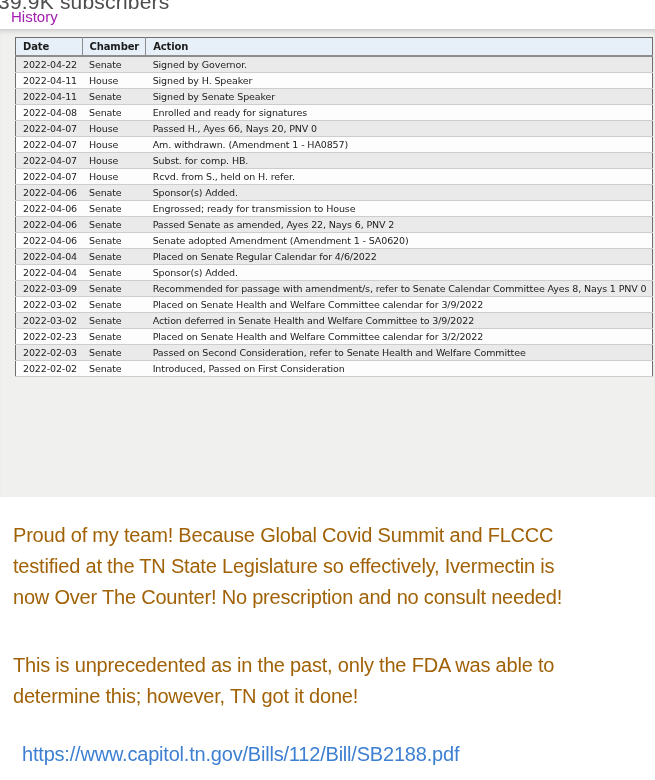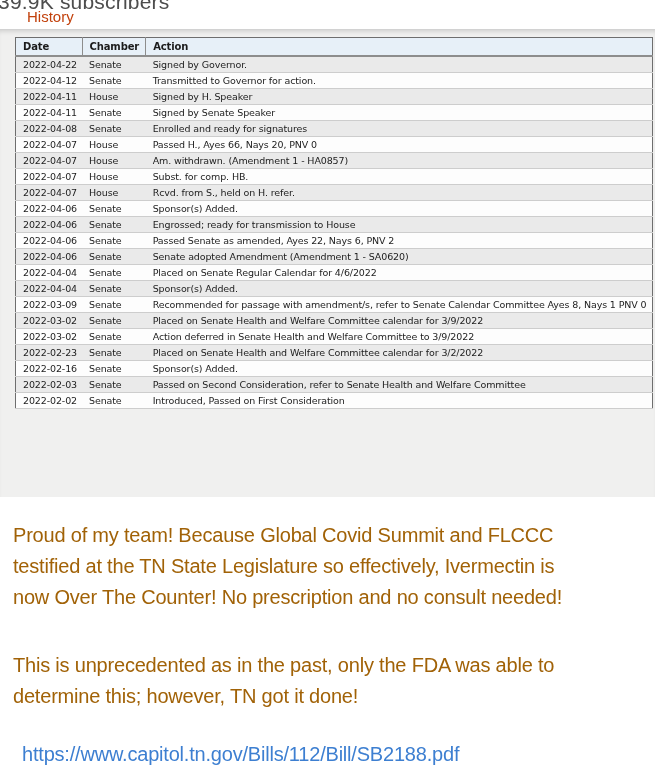--- a/index.html
+++ b/index.html
@@ -19,9 +19,8 @@
   }
   .history-label {
     position: absolute; top: 8px; left: 11px;
-    font-size: 15px; color: #c2410c;
+    font-size: 15px; color: #a21caf;
     filter: blur(0.5px);
-    margin-left: 16px;
   }
 
   

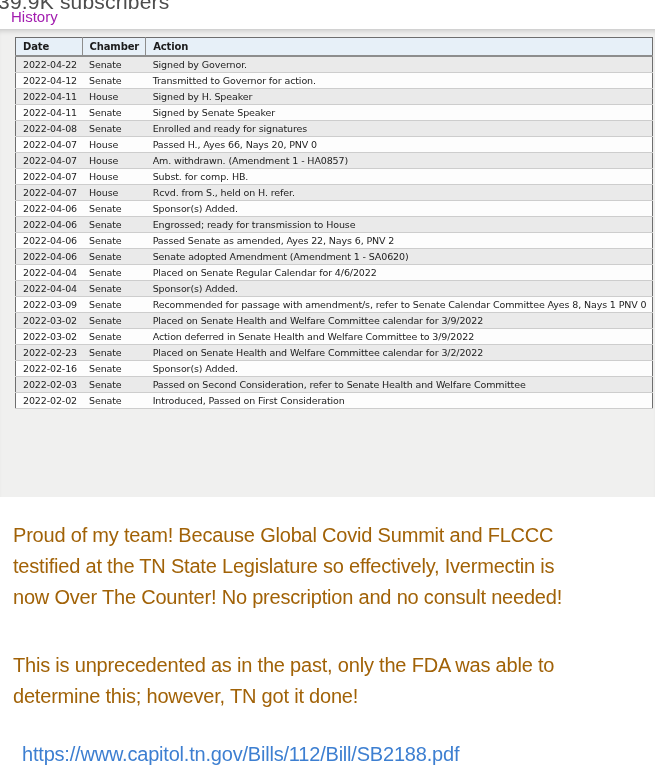--- a/index.html
+++ b/index.html
@@ -104,11 +104,6 @@
             <td>Signed by Governor.</td>
           </tr>
           <tr>
-            <td class="col-date">2022-04-12</td>
-            <td class="col-chamber">Senate</td>
-            <td>Transmitted to Governor for action.</td>
-          </tr>
-          <tr>
             <td class="col-date">2022-04-11</td>
             <td class="col-chamber">House</td>
             <td>Signed by H. Speaker</td>

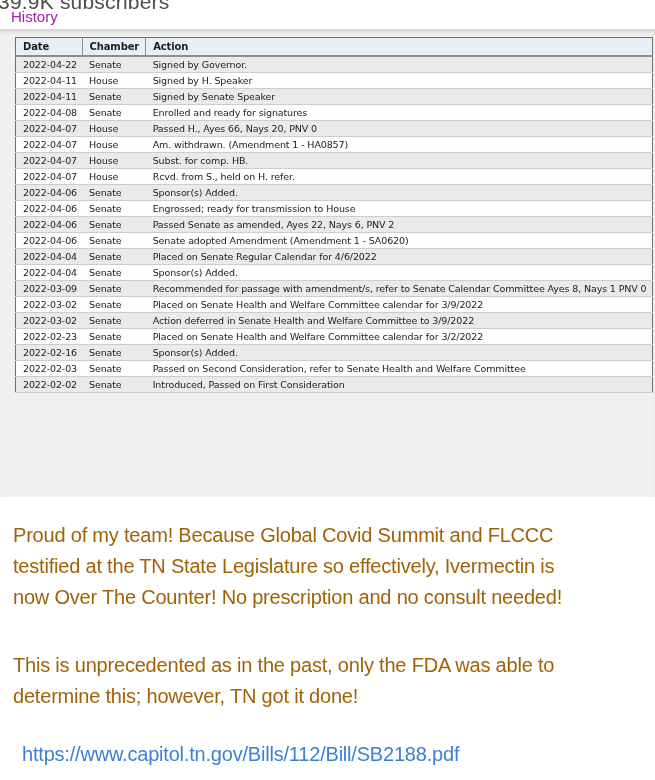--- a/index.html
+++ b/index.html
@@ -189,11 +189,6 @@
             <td>Placed on Senate Health and Welfare Committee calendar for 3/2/2022</td>
           </tr>
           <tr>
-            <td class="col-date">2022-02-16</td>
-            <td class="col-chamber">Senate</td>
-            <td>Sponsor(s) Added.</td>
-          </tr>
-          <tr>
             <td class="col-date">2022-02-03</td>
             <td class="col-chamber">Senate</td>
             <td>Passed on Second Consideration, refer to Senate Health and Welfare Committee</td>

